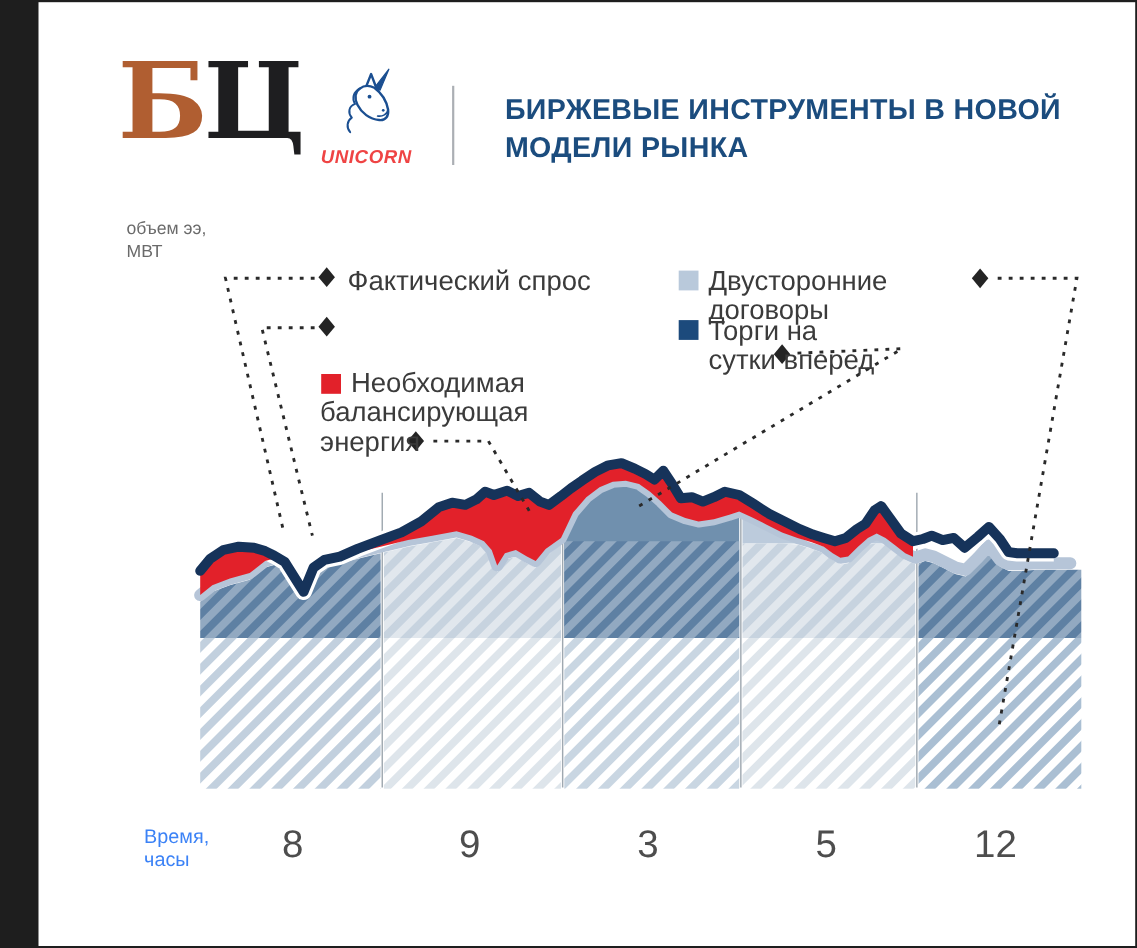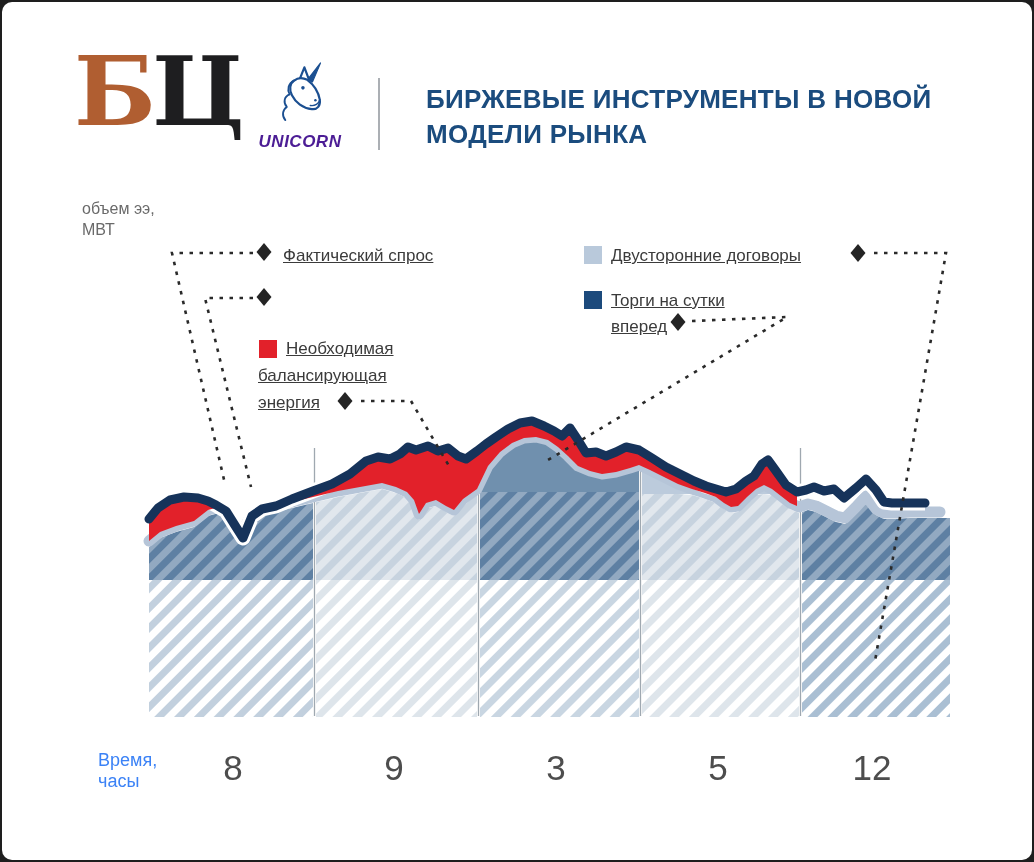--- a/index.html
+++ b/index.html
@@ -5,7 +5,7 @@
   html,body{margin:0;padding:0;}
   body{width:1034px;height:862px;background:#1E1E1E;position:relative;
        font-family:"Liberation Sans",sans-serif;}
-  .canvas{position:absolute;inset:2px;background:#fff;border-radius:10px;overflow:hidden;}
+  .canvas{position:absolute;inset:2px;background:#fff;border-radius:0;overflow:hidden;margin-left:33px;}
   .abs{position:absolute;}
   #chart-svg{position:absolute;left:-2px;top:-2px;width:1034px;height:862px;}
 

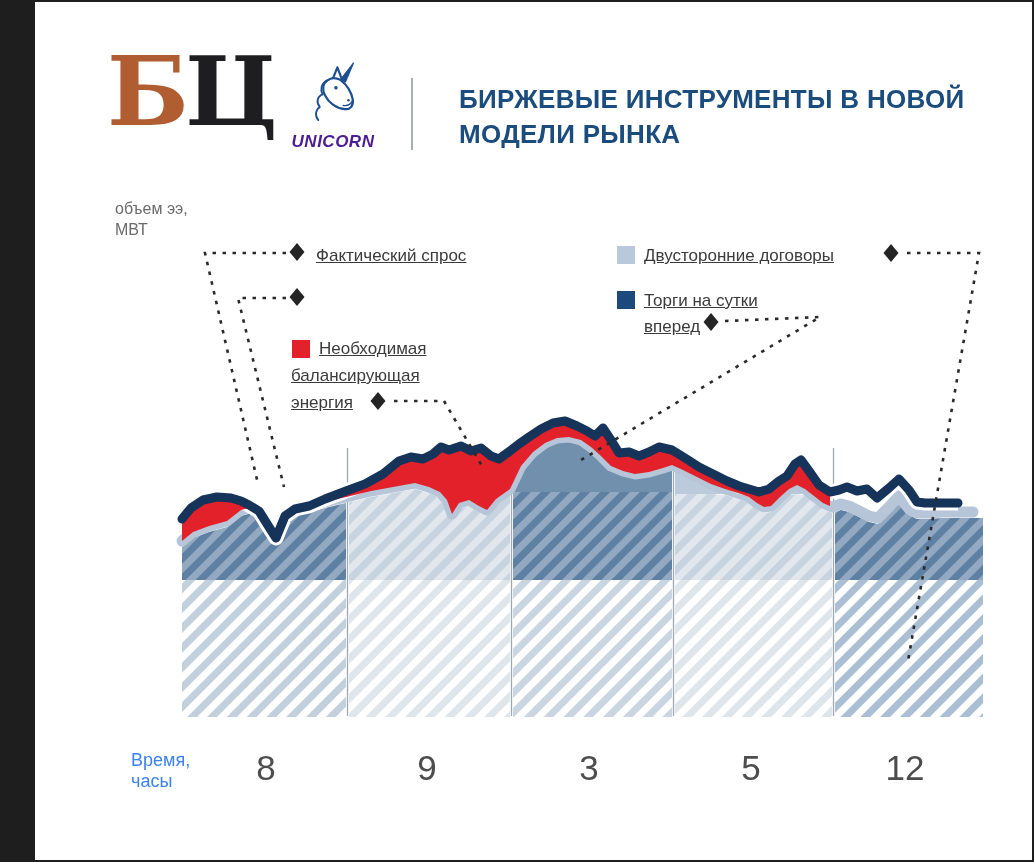--- a/index.html
+++ b/index.html
@@ -15,7 +15,7 @@
   .bc-b{color:#B05E31;}
   .bc-c{color:#1E1E20;}
   .unicorn-box{left:238px;top:58px;width:120px;text-align:center;}
-  .unicorn-label{color:#4c1d95;font-weight:800;font-style:italic;font-size:17px;
+  .unicorn-label{color:#ef4444;font-weight:800;font-style:italic;font-size:17px;
                  letter-spacing:.5px;margin-top:2px;}
   .divider{left:376px;top:76px;width:2px;height:72px;background:#ABAFB4;}
   .title{left:424px;top:80px;width:520px;font-size:26px;line-height:35px;

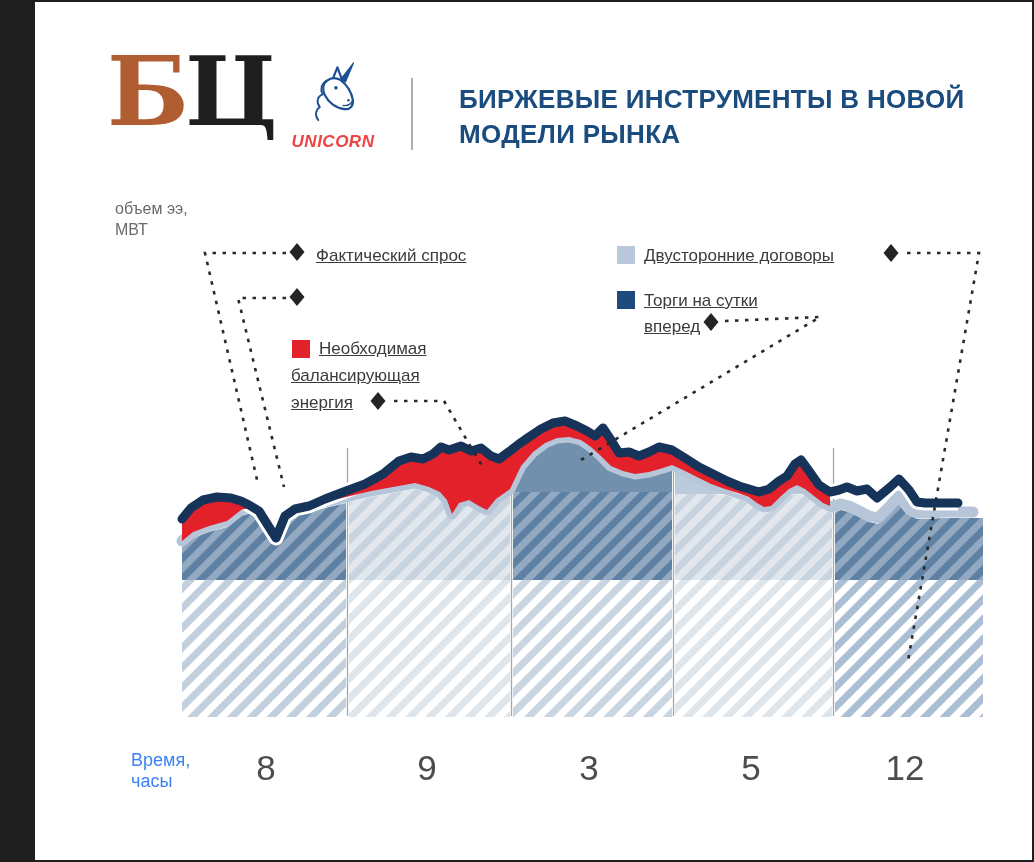--- a/index.html
+++ b/index.html
@@ -28,7 +28,7 @@
   .hour{position:absolute;transform:translateX(-50%);font-size:35px;color:#4D4D4D;}
 
   
-  .lg{font-size:17px;line-height:26px;color:#3B3B3B;text-decoration:underline;}
+  .lg{font-size:25px;line-height:26px;color:#3B3B3B;}
   .sq{width:18px;height:18px;}
   .lg-actual{left:281px;top:241px;}
   .lg-forecast{left:281px;top:286px;}

